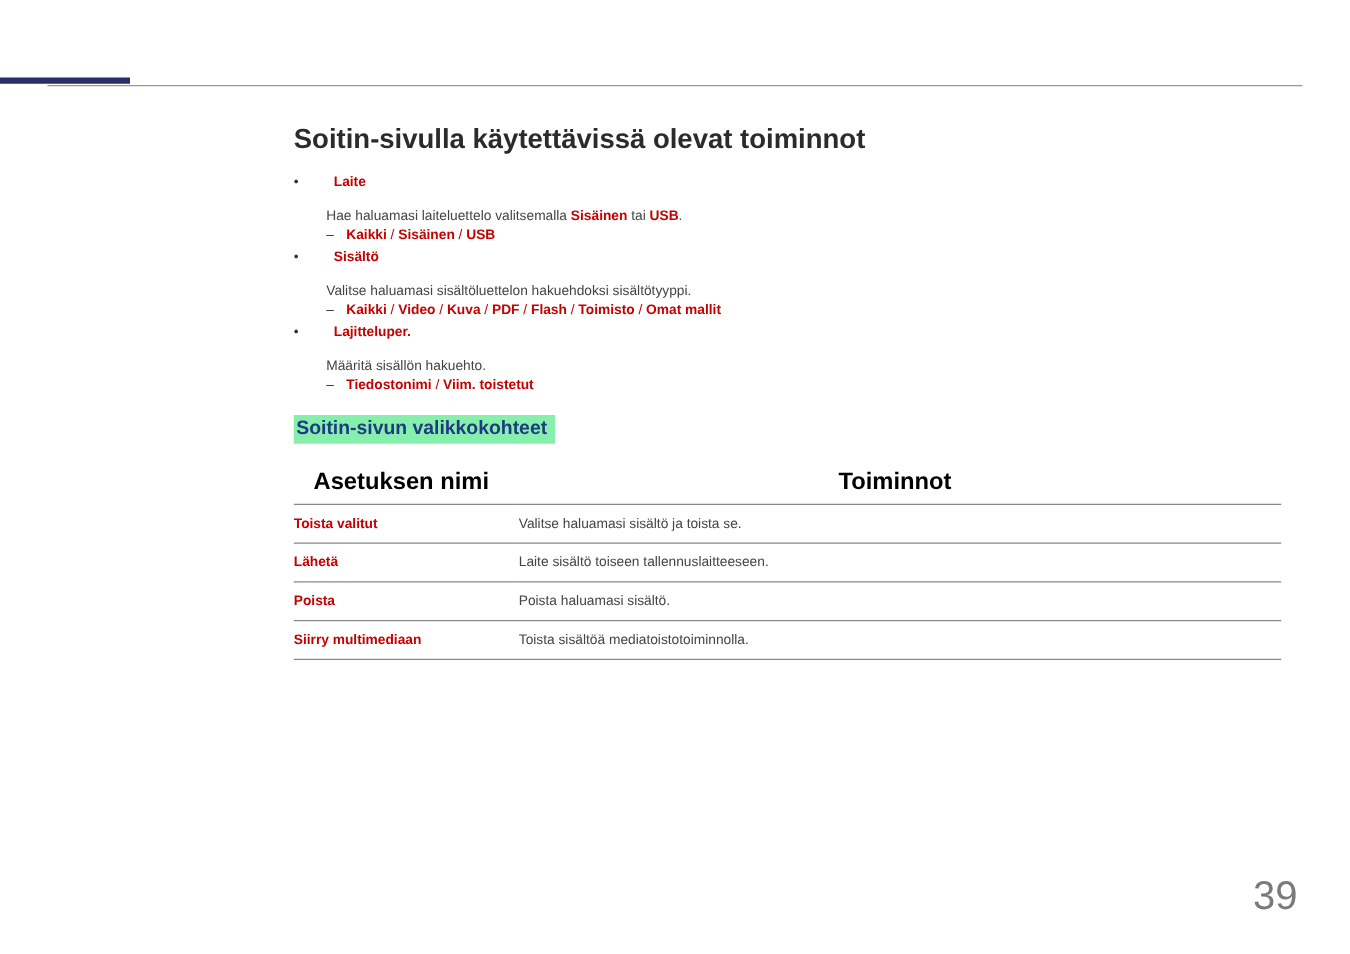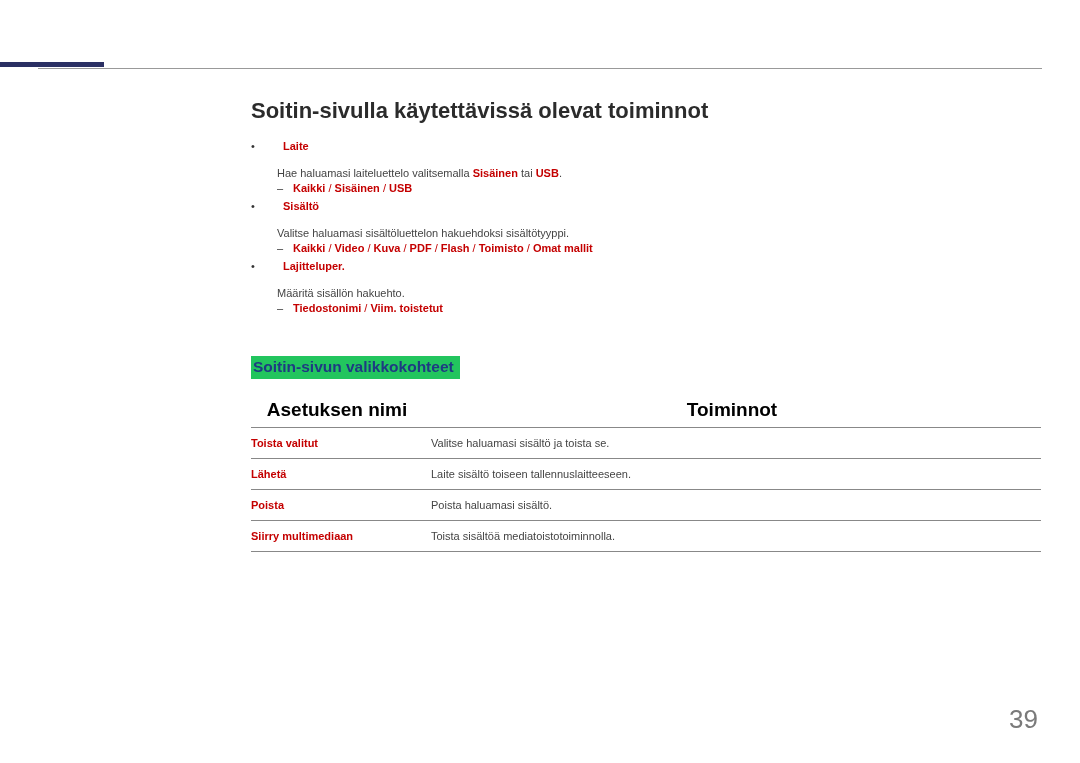--- a/index.html
+++ b/index.html
@@ -7,7 +7,7 @@
   .page { position: relative; width: 1080px; height: 763px; }
   .accent-bar { position: absolute; left: 0; top: 62px; width: 104px; height: 5px; background: #2a2f63; }
   .top-rule { position: absolute; left: 38px; top: 68px; width: 1004px; height: 1px; background: #999; }
-  .content { position: absolute; left: 251px; top: 98px; width: 790px; }
+  .content { position: absolute; left: 235px; top: 98px; width: 790px; }
   h1 { font-size: 22px; font-weight: 700; color: #2b2b2b; margin-bottom: 16px; }
   .intro { font-size: 11px; color: #444; margin-bottom: 10px; }
   .red { color: #c40000; font-weight: 700; }

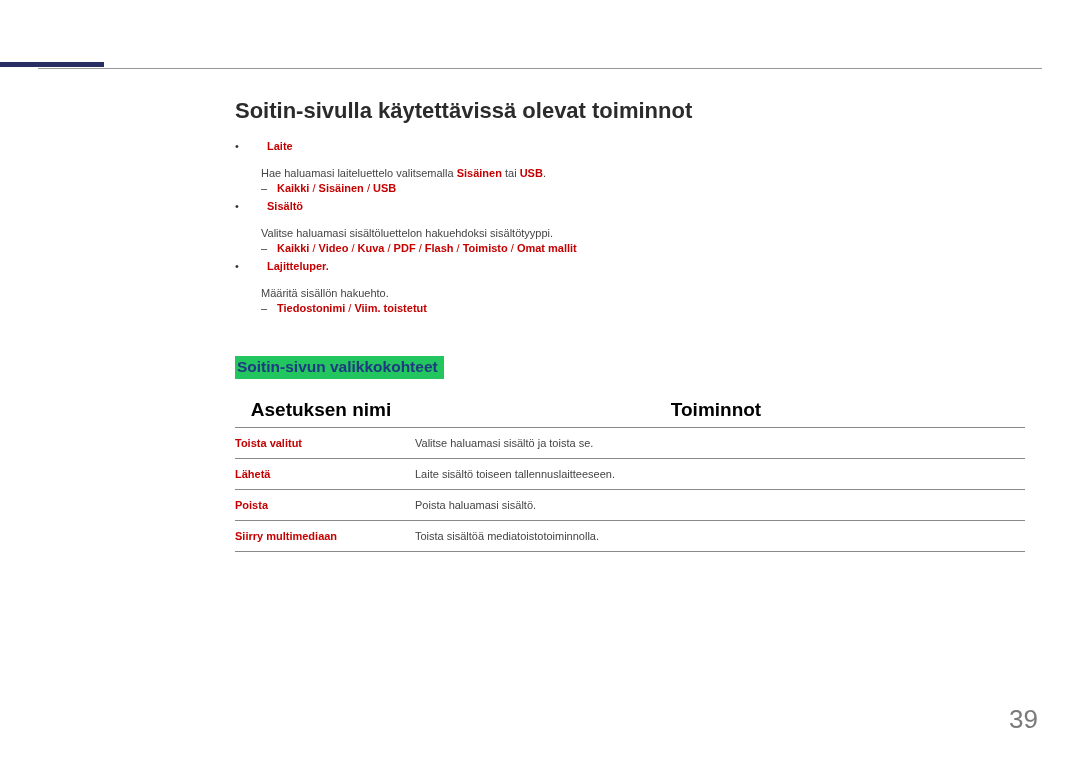--- a/index.html
+++ b/index.html
@@ -20,7 +20,7 @@
   ul.level2 { list-style: none; margin-left: 26px; margin-top: 3px; }
   ul.level2 > li { font-size: 11px; margin-bottom: 2px; }
   ul.level2 > li .dash { display: inline-block; width: 16px; color: #333; }
-  .subhead-hl { display: inline-block; background: #22c55e; padding: 2px 6px 3px 2px; margin-top: 36px; margin-bottom: 14px; }
+  .subhead-hl { display: inline-block; background: #86efac; padding: 2px 6px 3px 2px; margin-top: 12px; margin-bottom: 14px; }
   .subhead-hl span { color: #1e3a82; font-size: 15.5px; font-weight: 700; }
   table { border-collapse: collapse; width: 100%; }
   th { text-align: center; font-size: 19px; font-weight: 700; color: #000000; padding: 6px 8px 6px 0; border-bottom: 1px solid #888; }

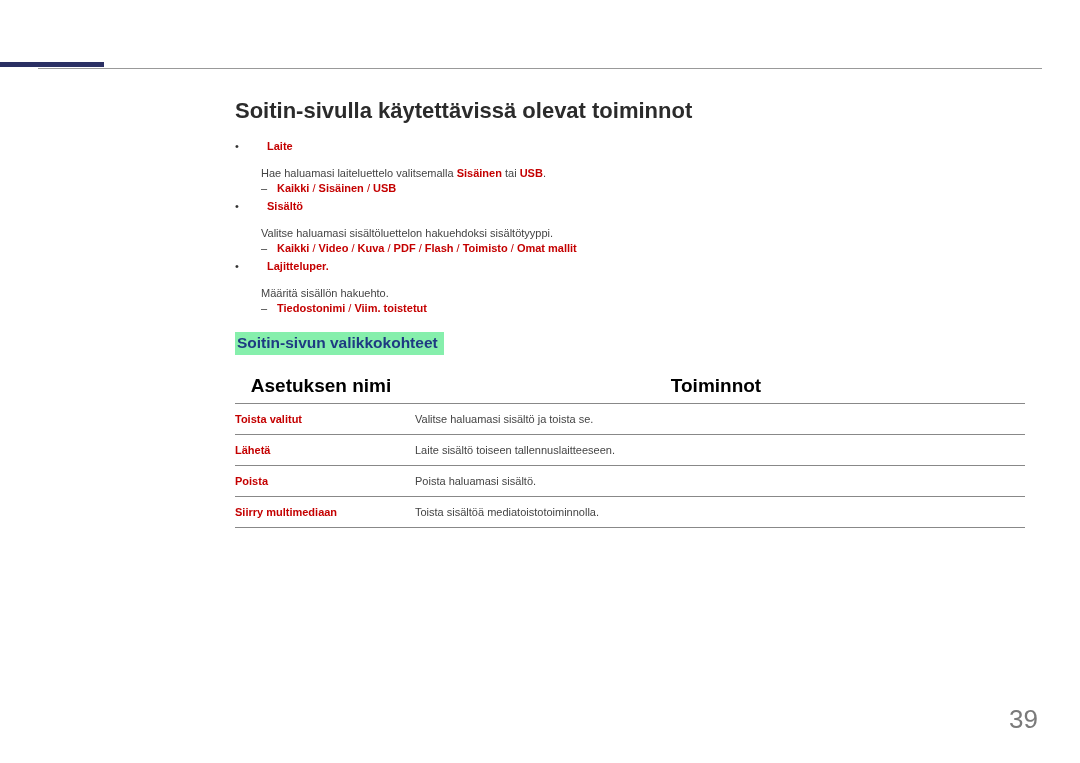--- a/index.html
+++ b/index.html
@@ -30,7 +30,7 @@
   .footnote { font-size: 10.5px; color: #999; margin-top: 4px; }
   .footnote .em { font-weight: 700; }
   .tiny-dash { display:inline-block; width: 14px; color: #999;}
-  .pagenum { position: absolute; right: 42px; bottom: 28px; font-size: 26px; color: #7a7a7a; }
+  .pagenum { position: absolute; right: 42px; bottom: 28px; font-size: 32px; color: #7a7a7a; }
 </style>
 </head>
 <body>

